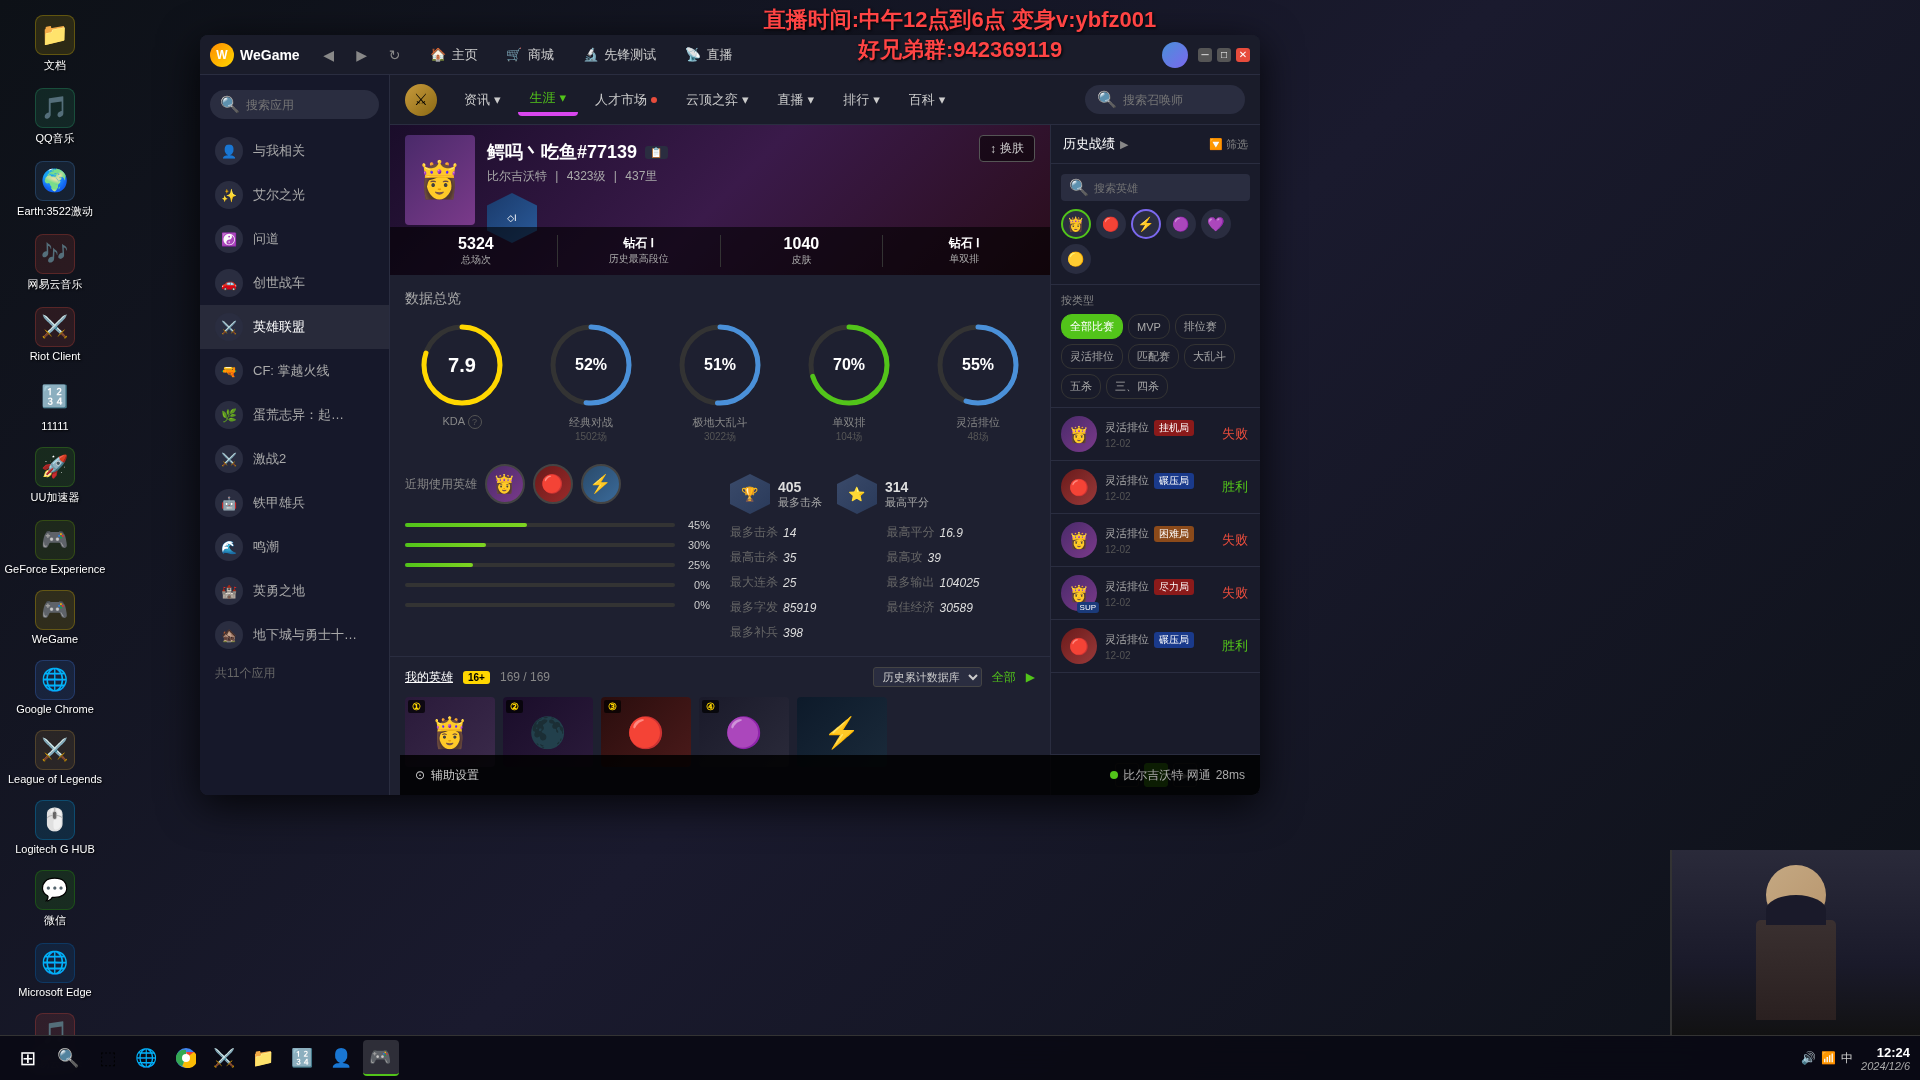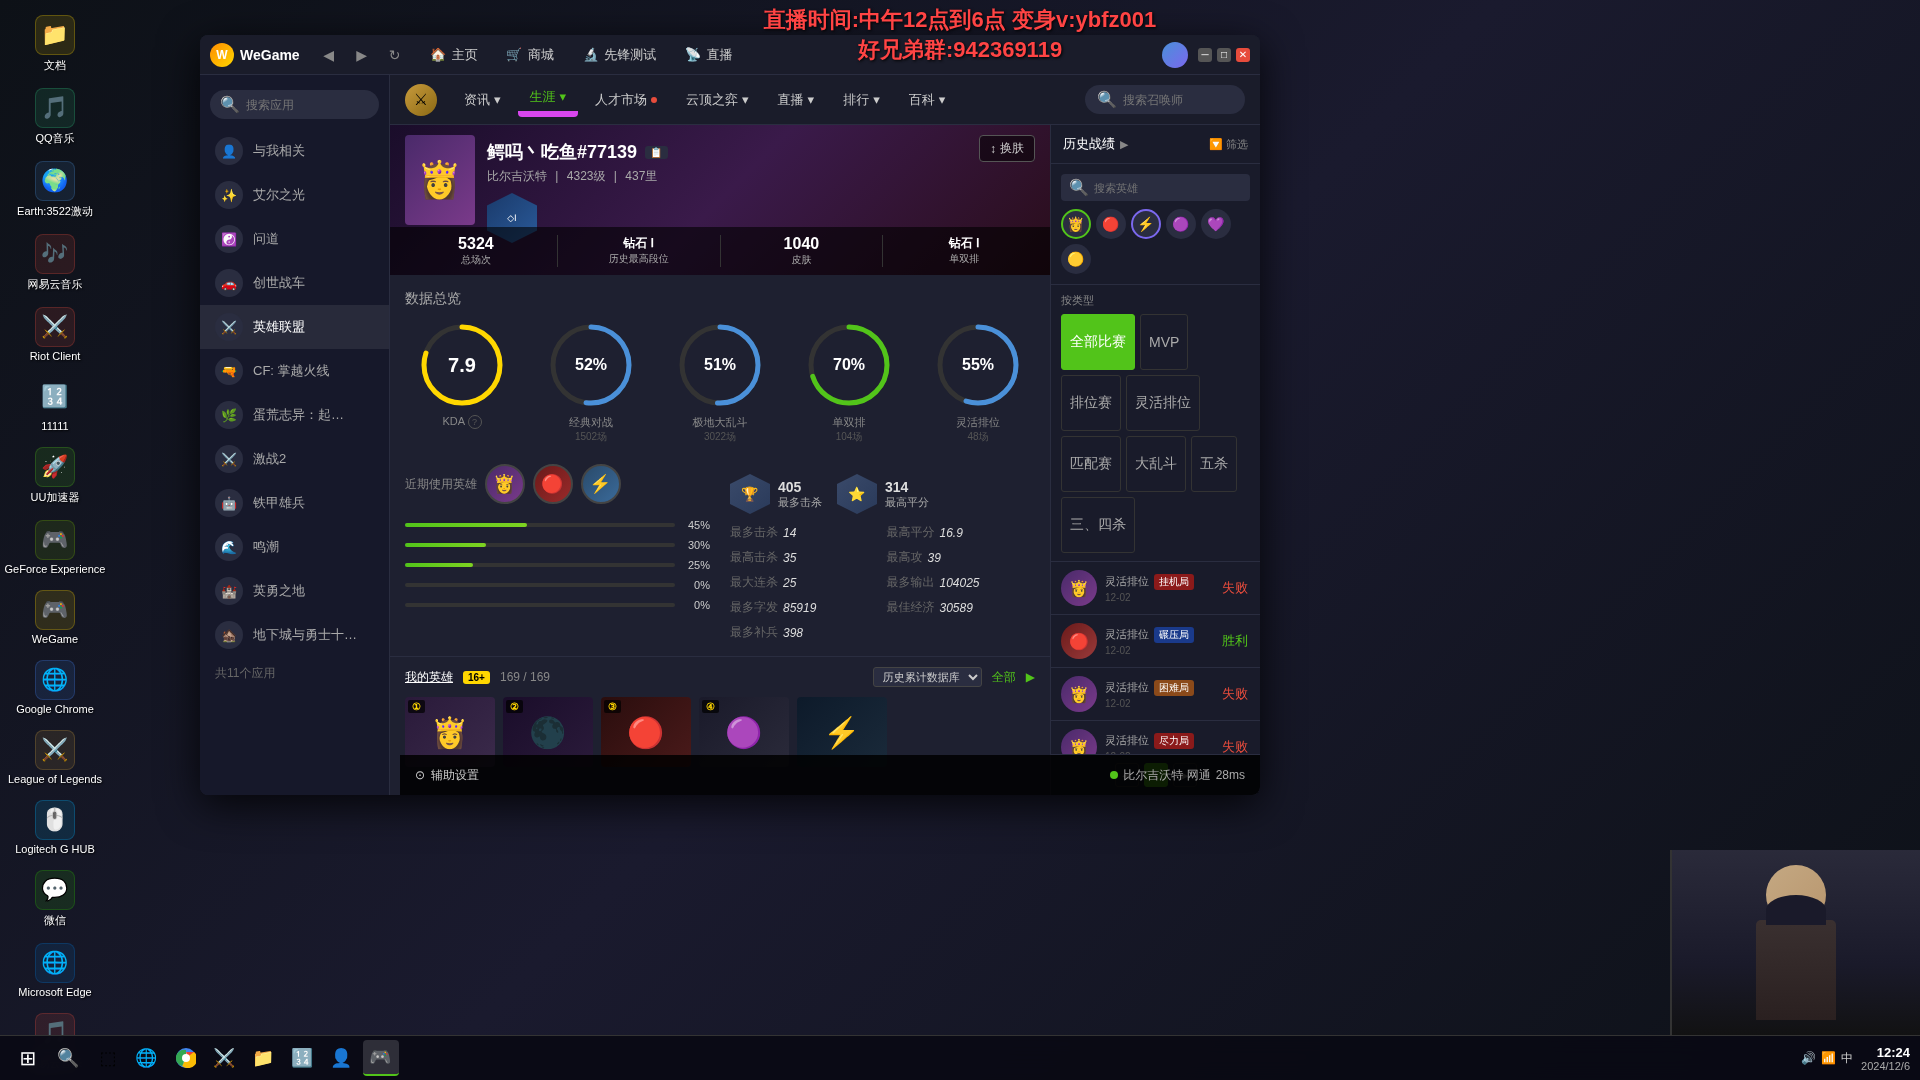--- a/index.html
+++ b/index.html
@@ -294,7 +294,7 @@
     }
     .top-nav-item.active {
       color: #52c41a;
-      border-bottom: 6px solid #d946ef;
+      border-bottom: 4px solid #d946ef;
     }
 
     .top-nav-search {

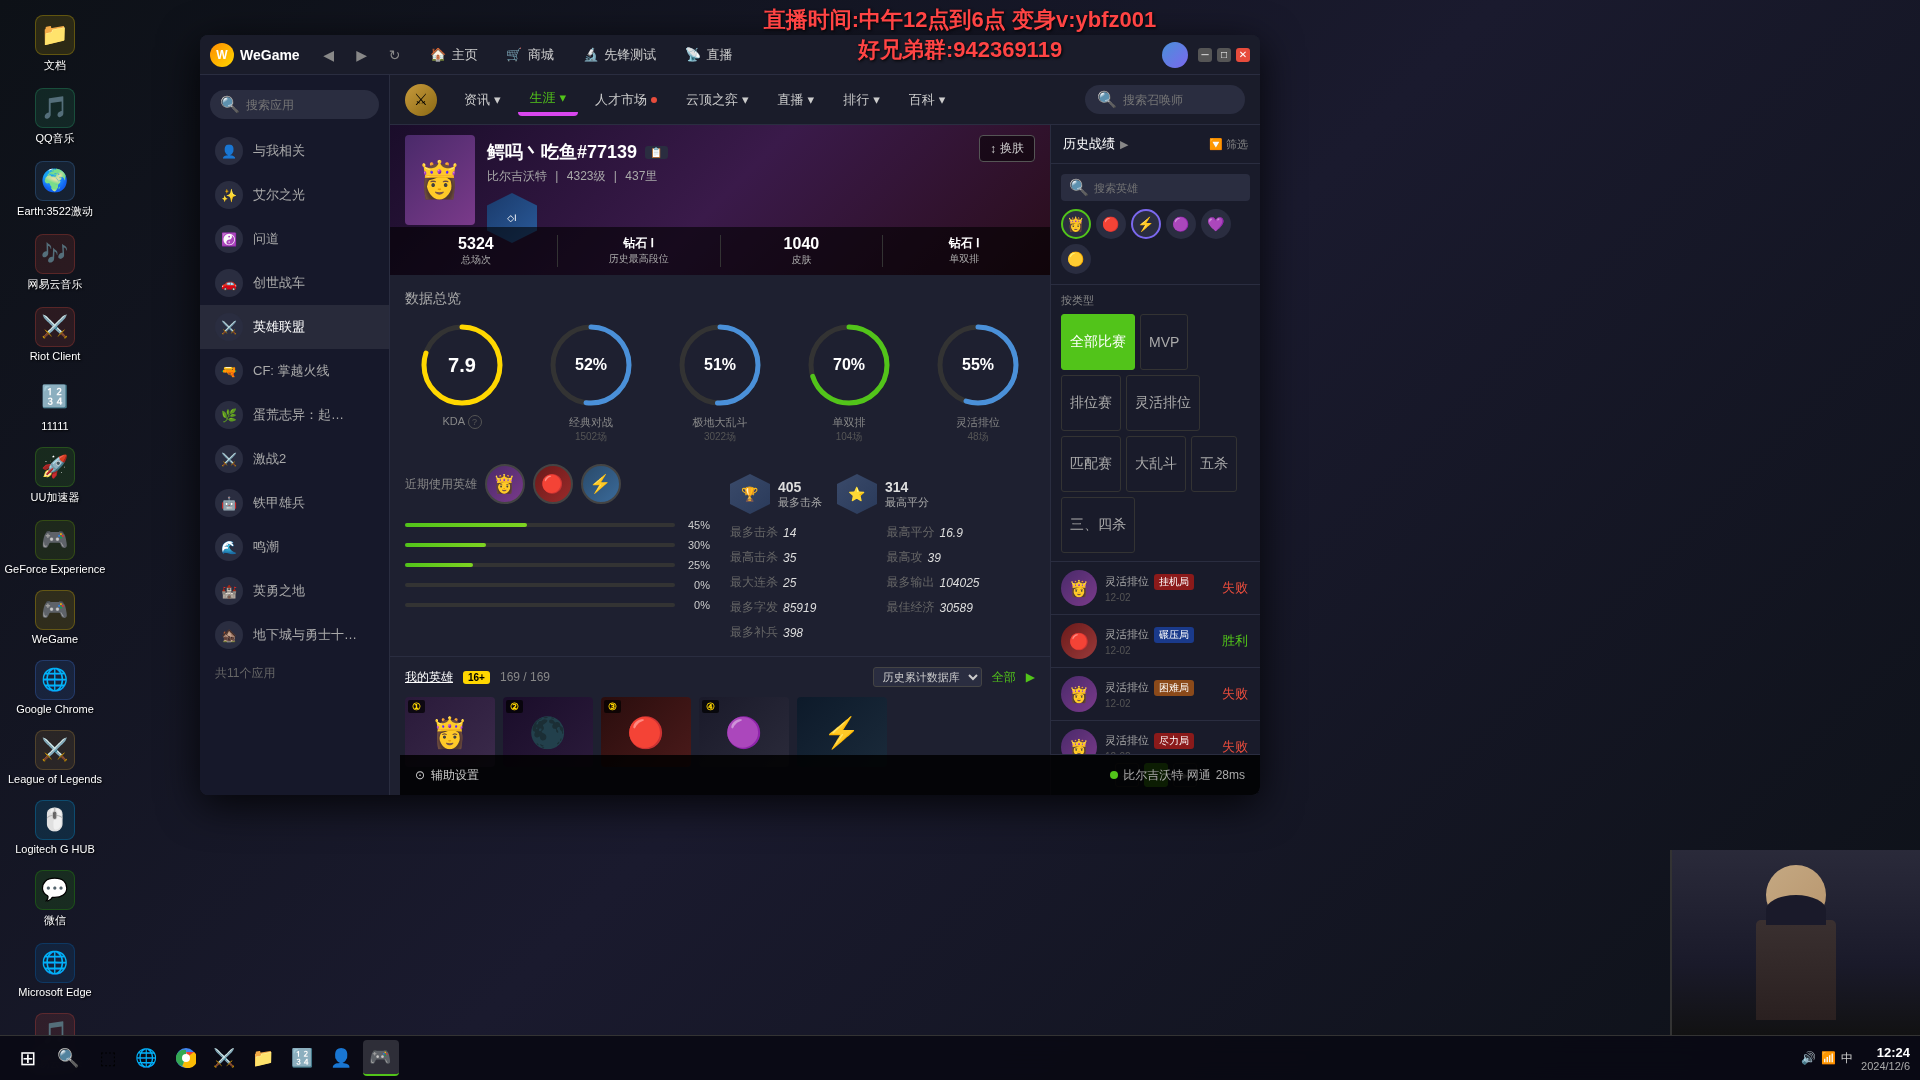--- a/index.html
+++ b/index.html
@@ -659,9 +659,9 @@
     }
 
     .type-btn {
-      padding: 18px 8px;
-      border-radius: 3px;
-      font-size: 14px;
+      padding: 4px 8px;
+      border-radius: 11px;
+      font-size: 11px;
       cursor: pointer;
       border: 1px solid #333;
       color: #aaa;

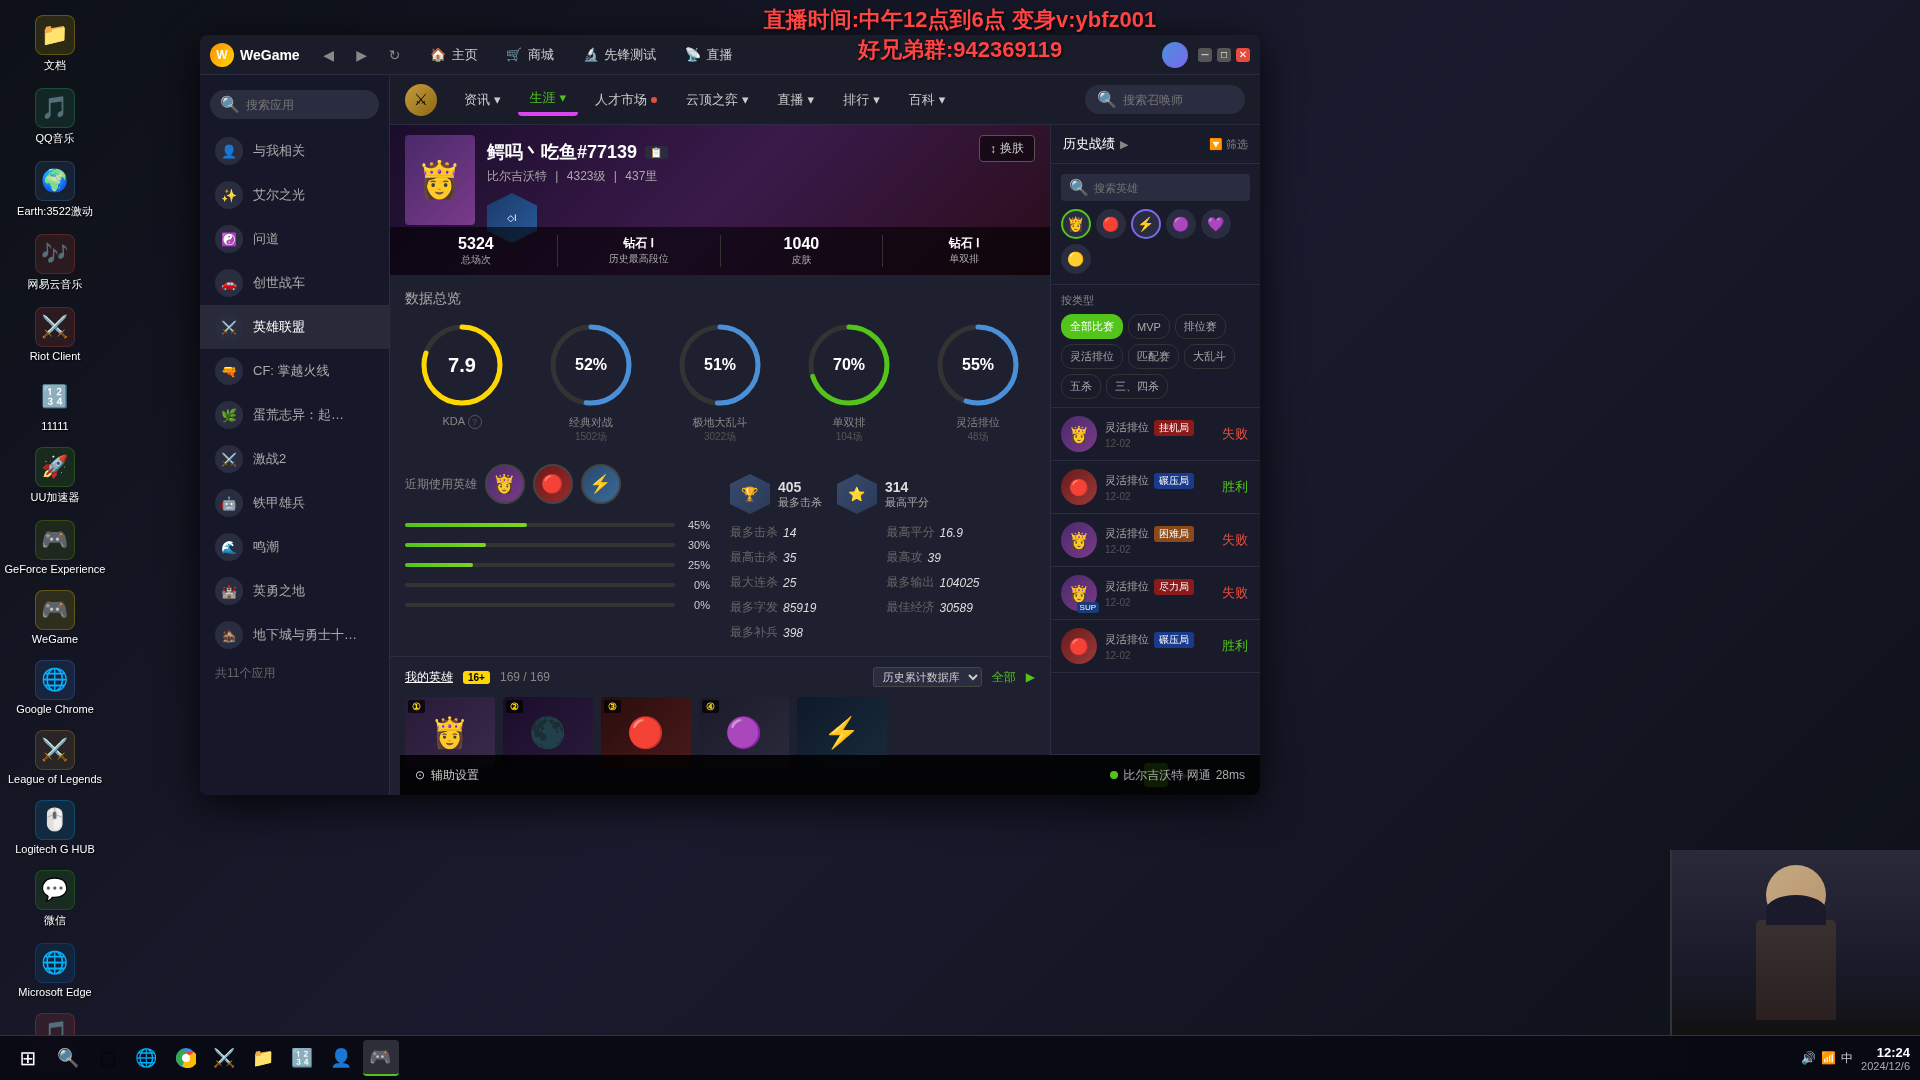--- a/index.html
+++ b/index.html
@@ -951,7 +951,7 @@
     }
 
     .taskbar-clock .time { font-size: 13px; font-weight: bold; }
-    .taskbar-clock .date { font-size: 11px; color: #aaa; }
+    .taskbar-clock .date { font-size: 11px; color: #aaa; font-style: italic; }
 
     .taskbar-sys {
       display: flex;

